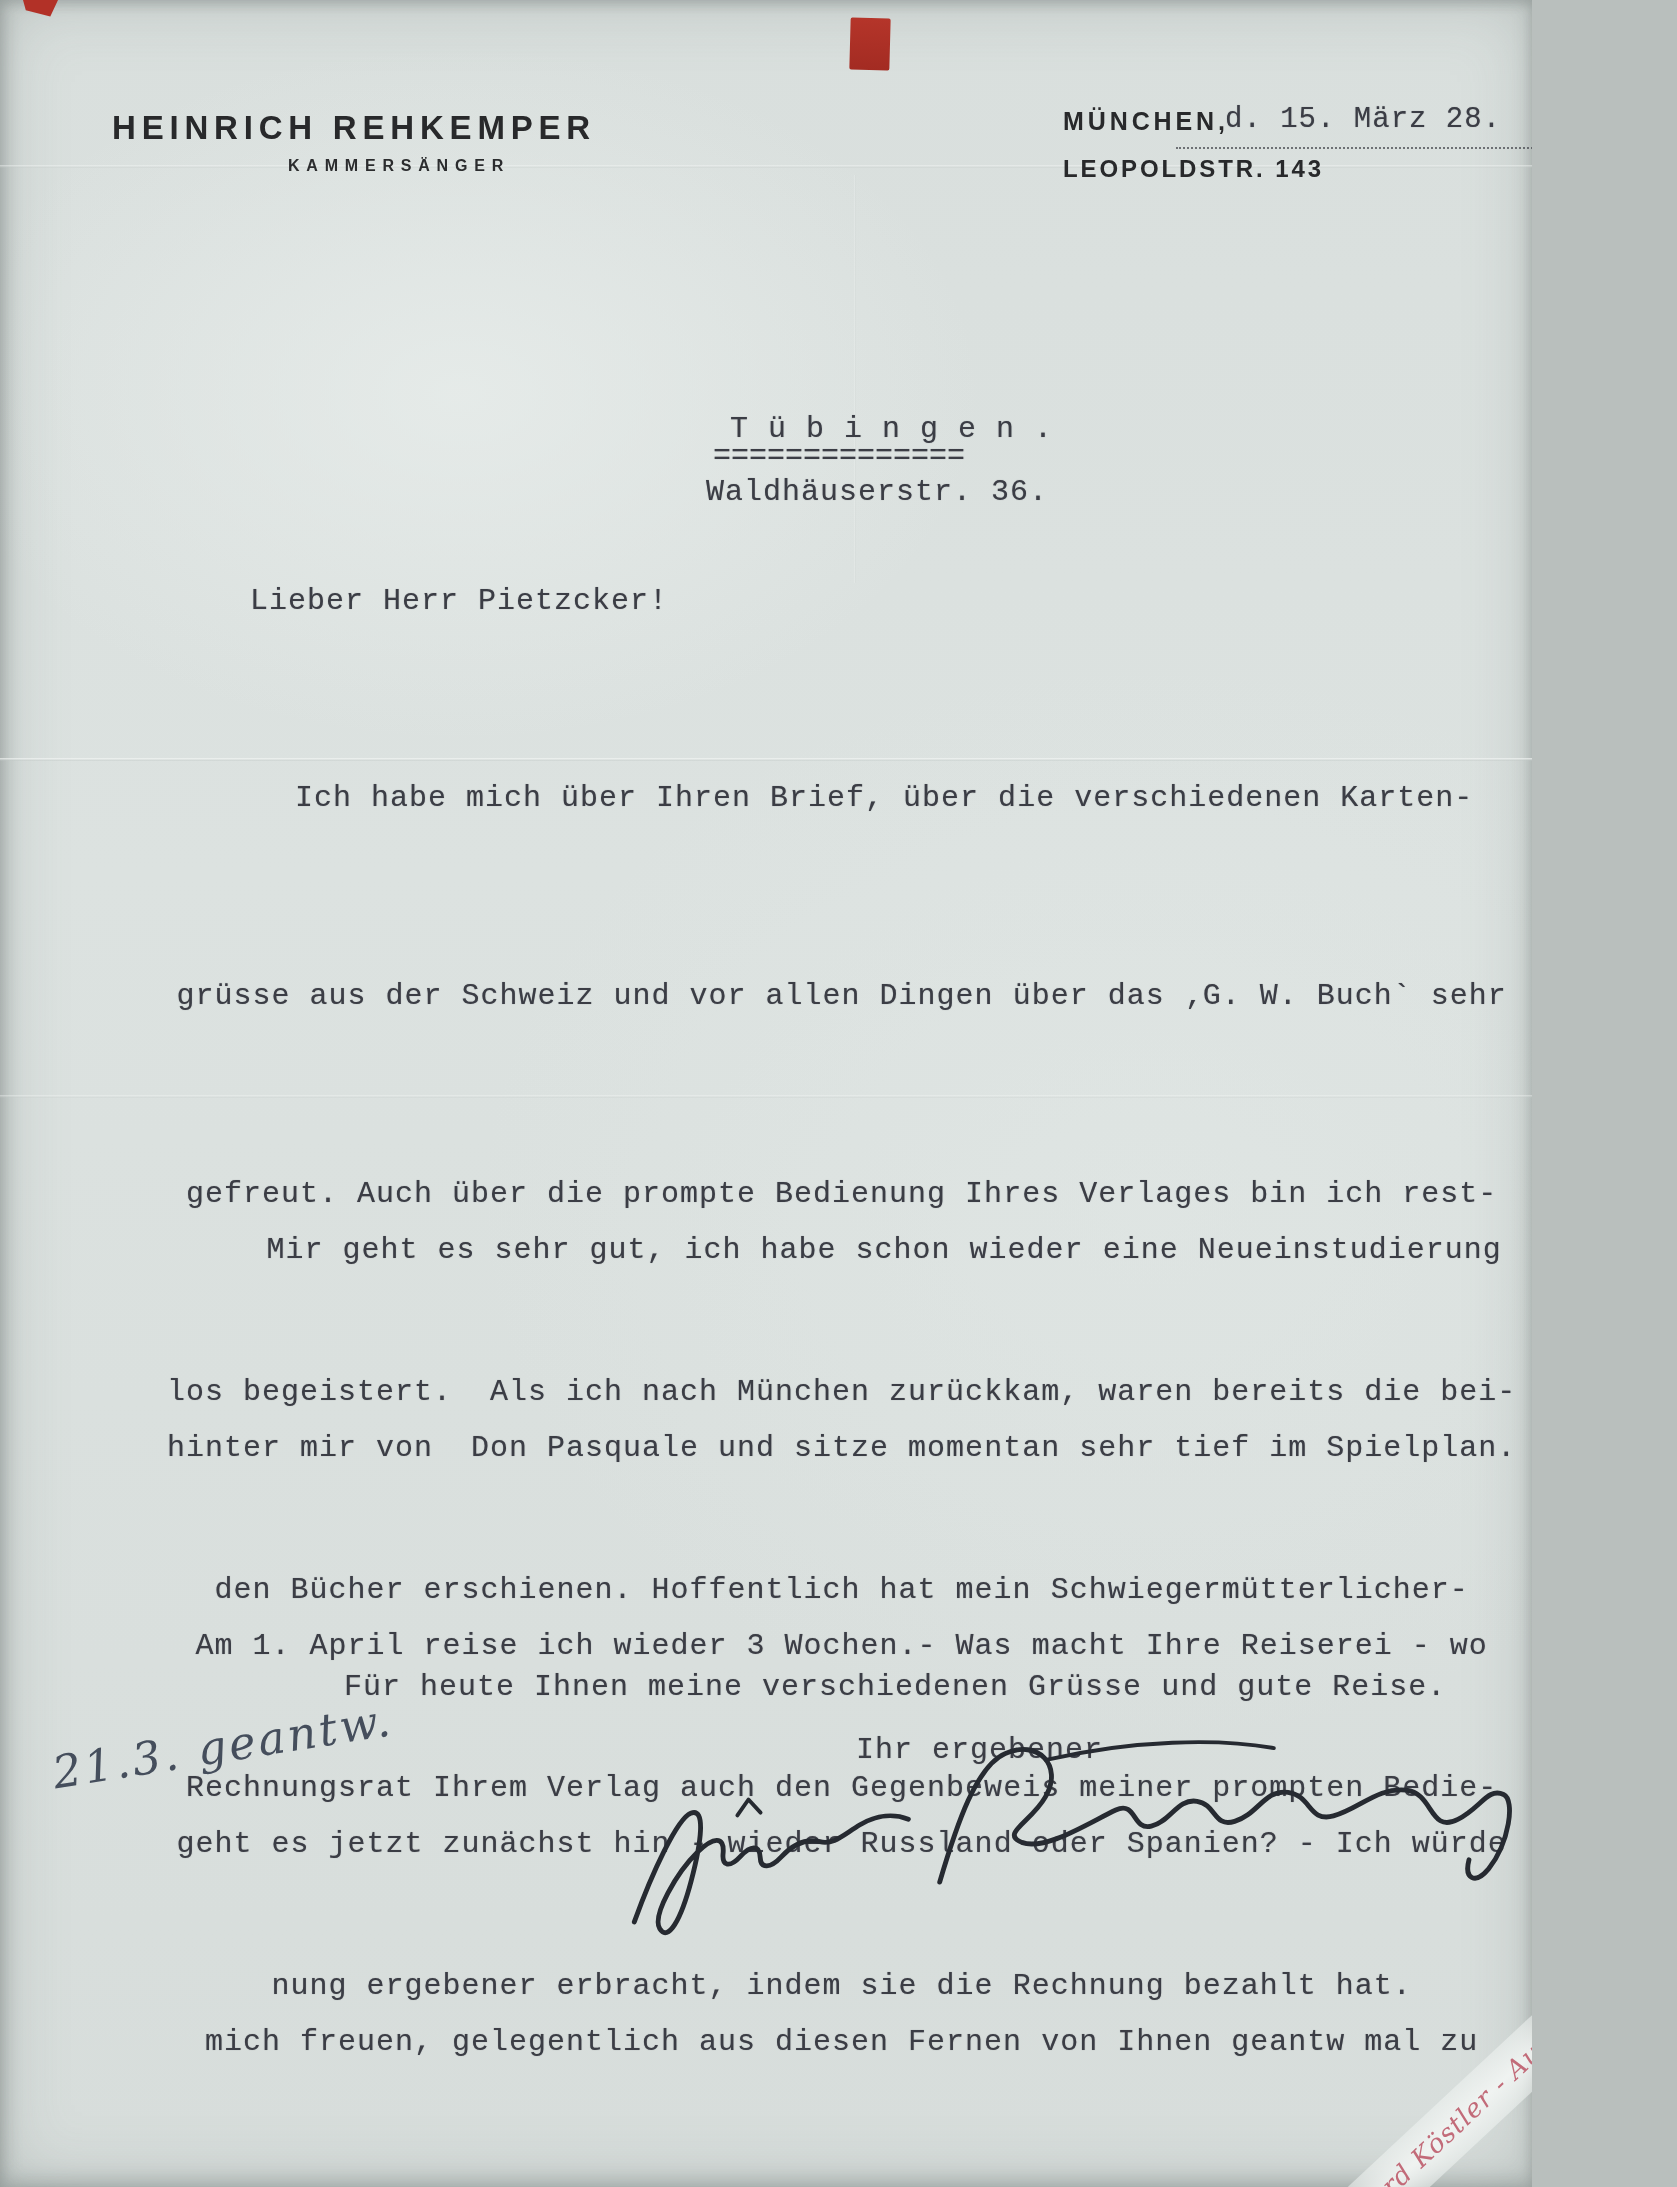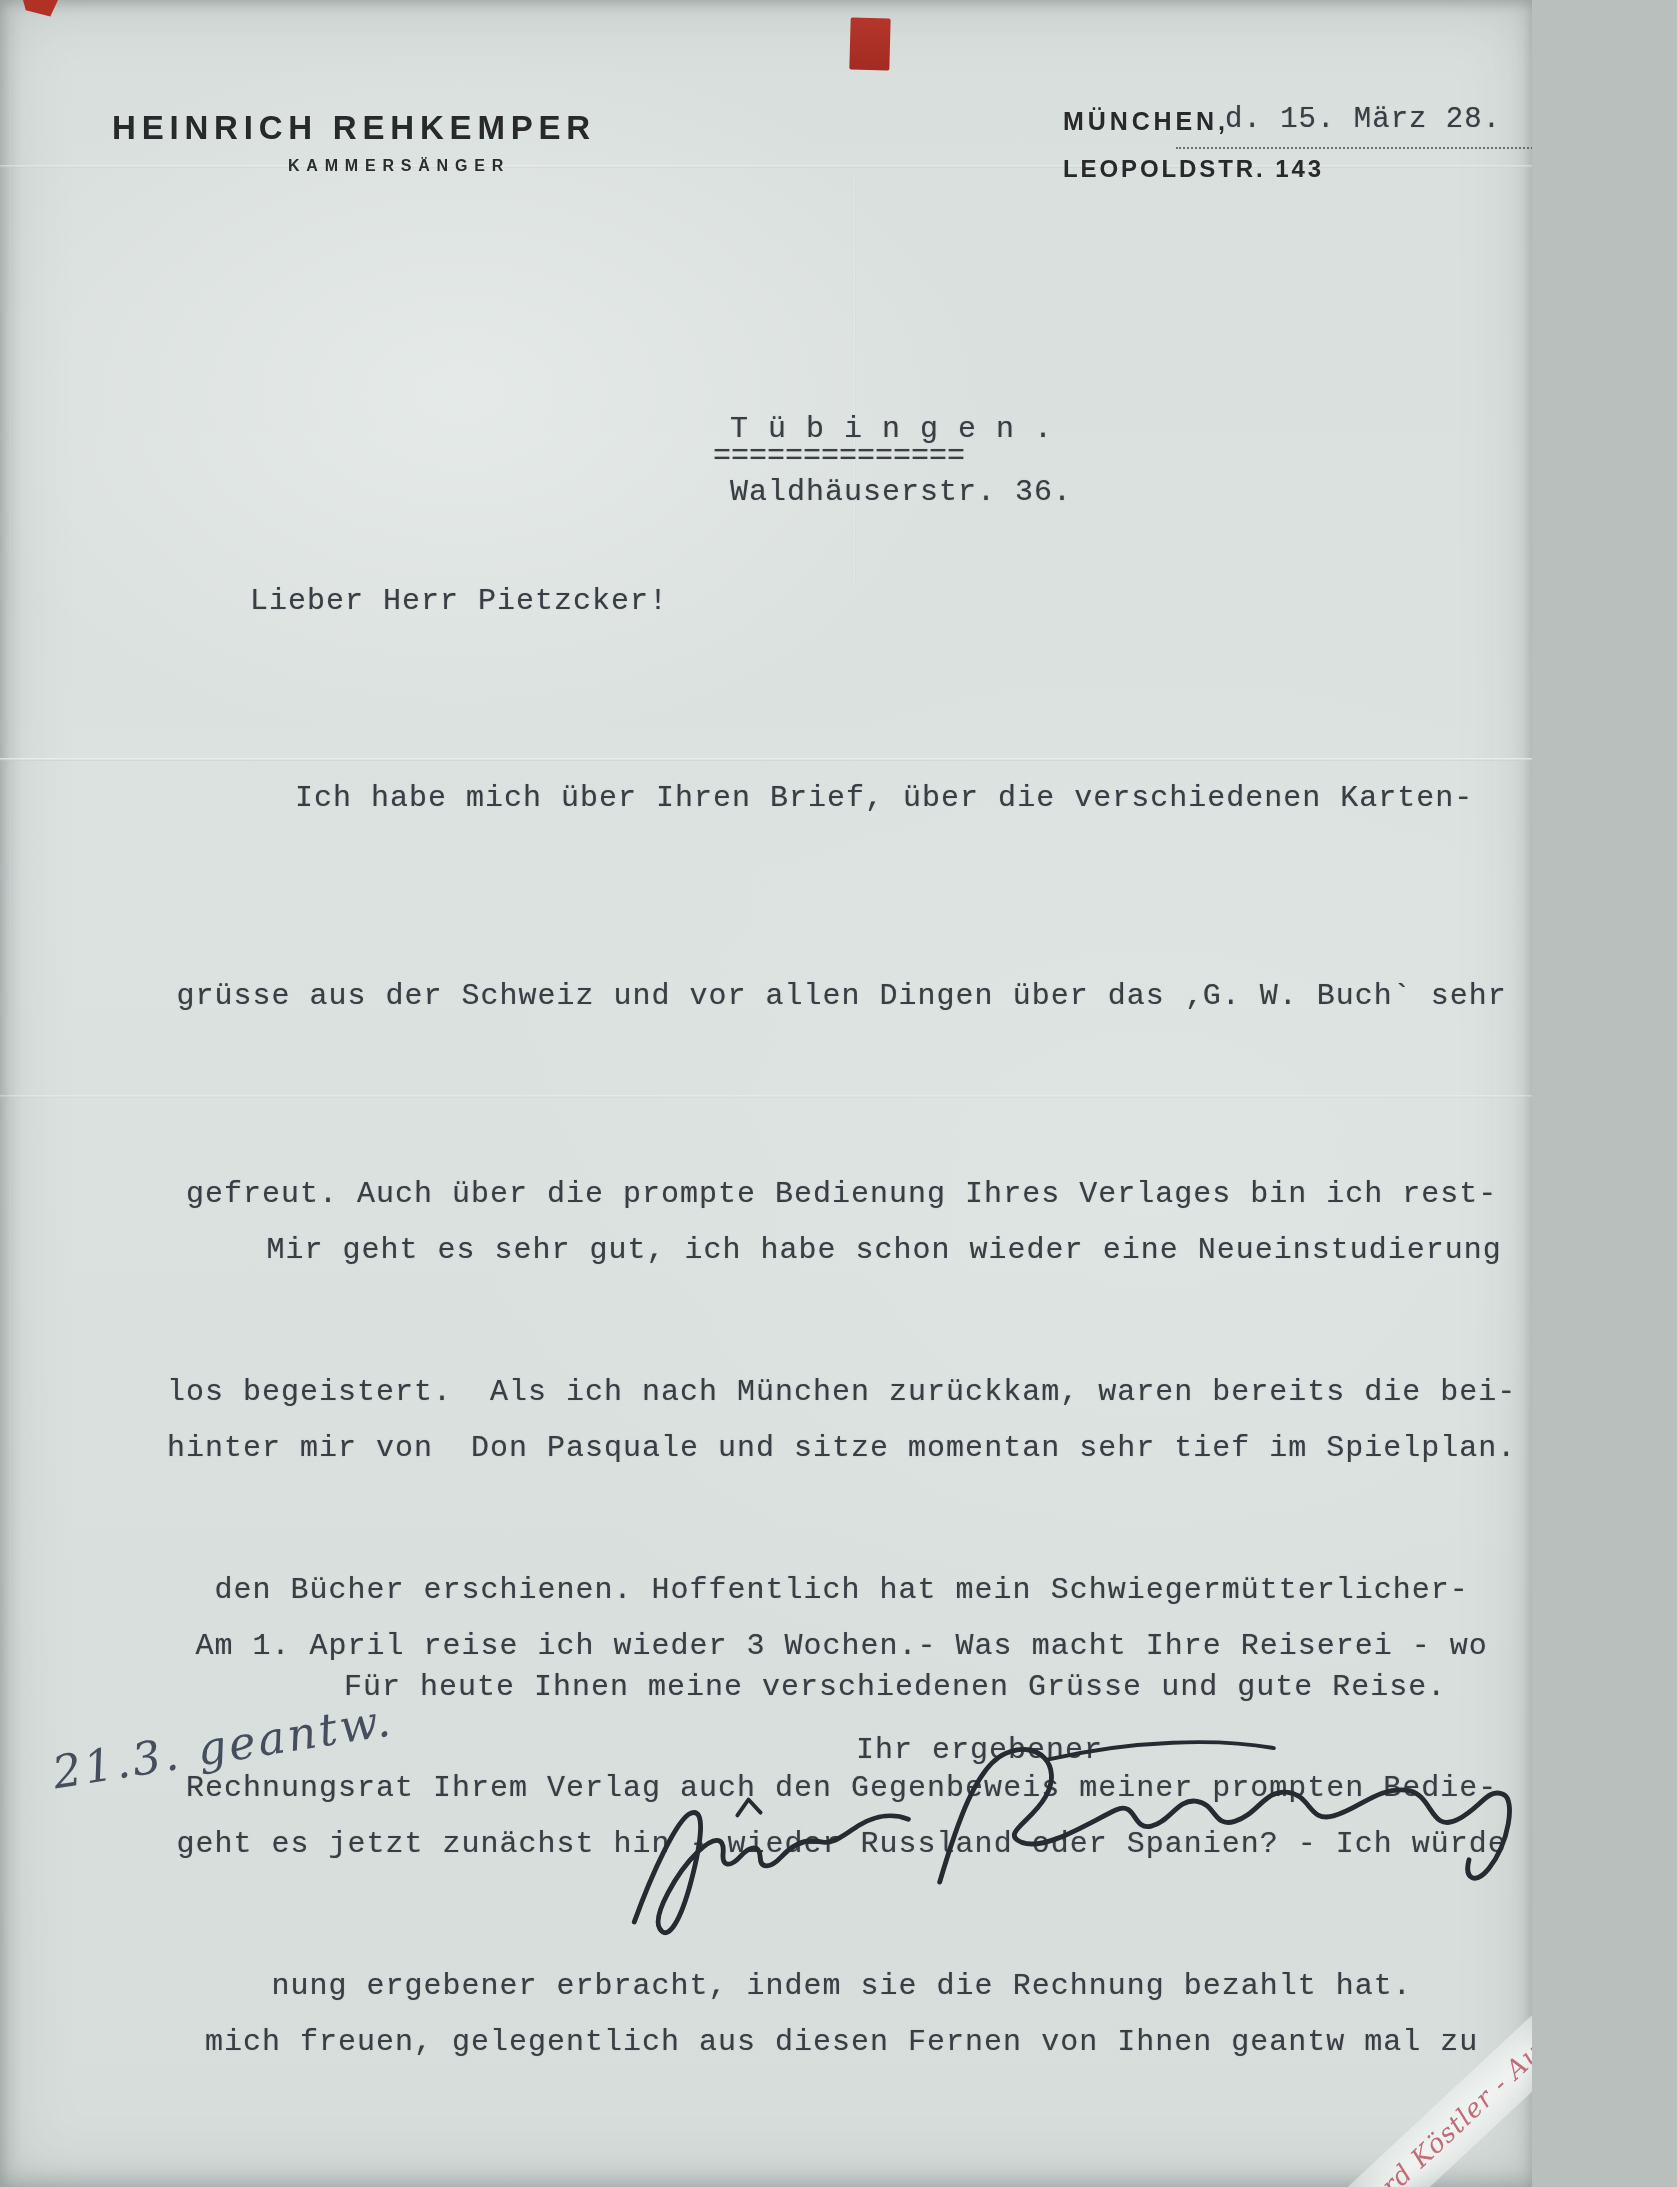--- a/index.html
+++ b/index.html
@@ -57,7 +57,7 @@
   .rcp1{left:536px;top:347px;font-size:30px;}
   .rcp2{left:730px;top:412px;font-size:30px;}
   .rcpsep{left:713px;top:439px;font-size:30px;letter-spacing:0;}
-  .rcp3{left:730px;top:475px;font-size:30px;}
+  .rcp3{left:706px;top:475px;font-size:30px;}
   
   .salutation{left:250px;top:586px;font-size:30px;line-height:1;}
   .para{font-size:30px;line-height:66px;}

